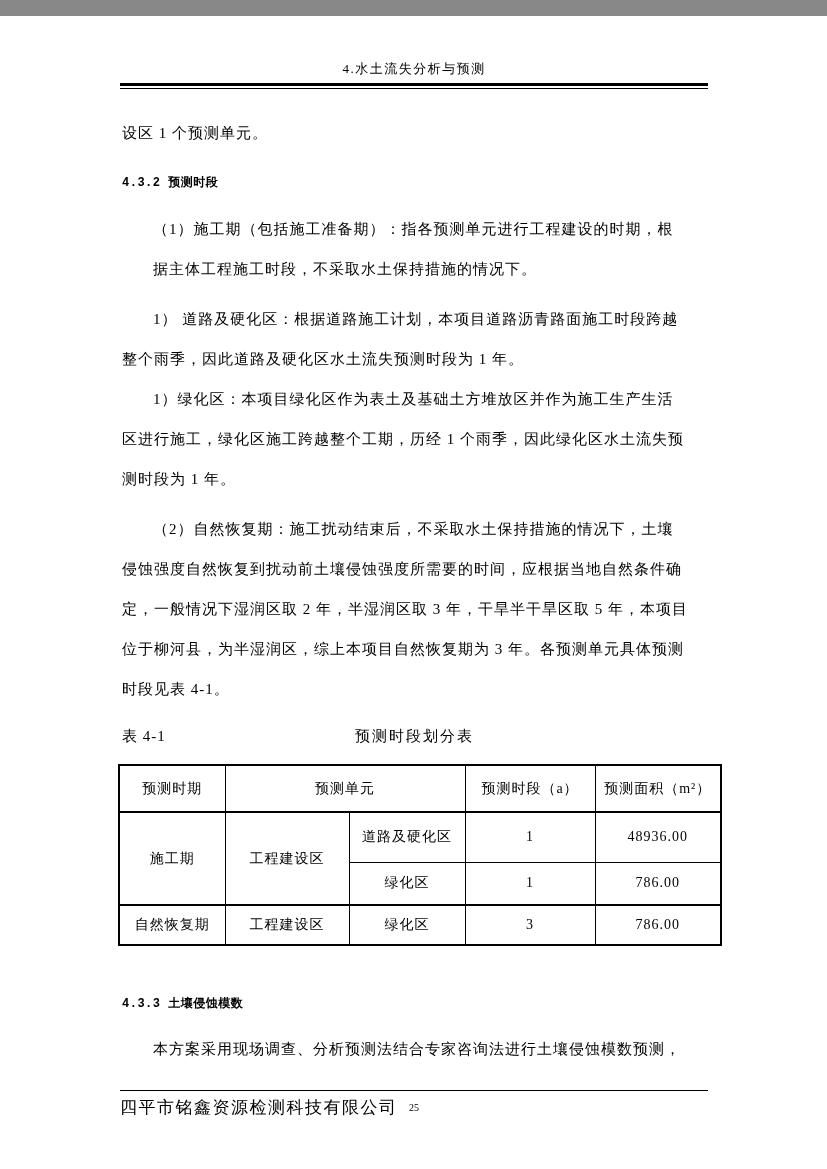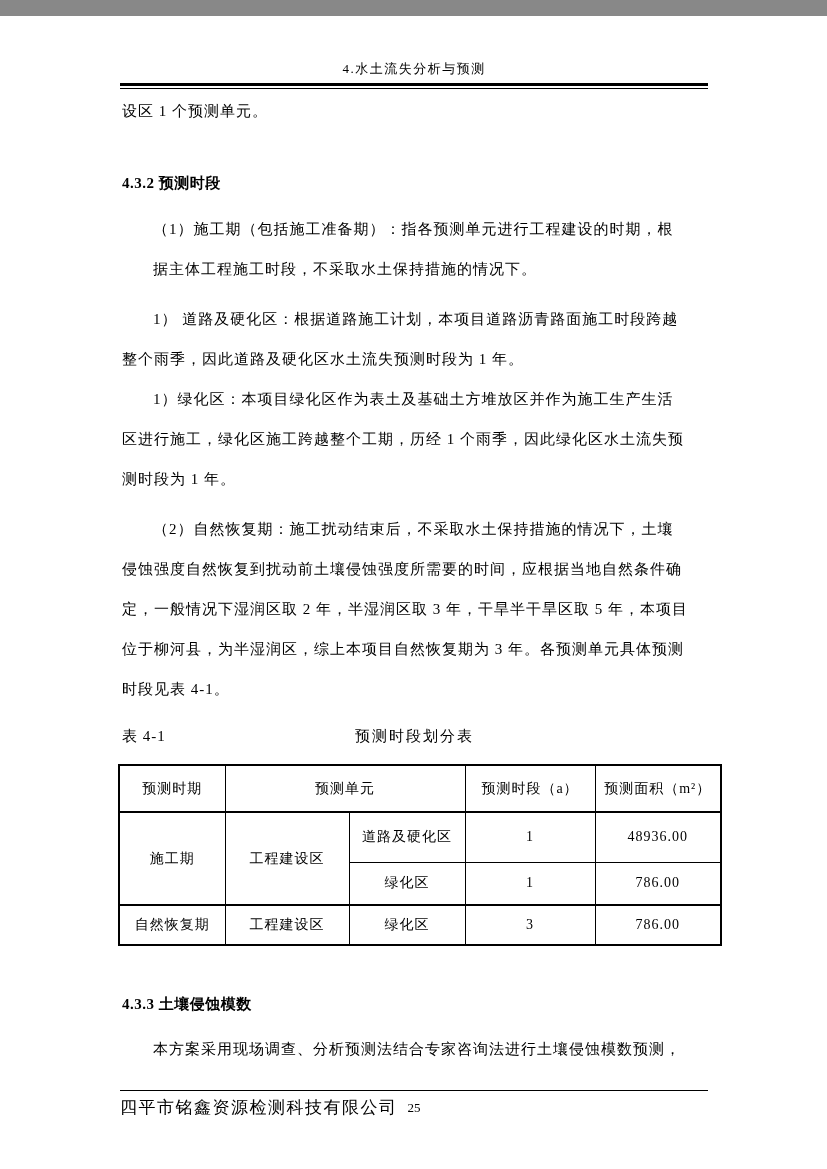--- a/index.html
+++ b/index.html
@@ -70,7 +70,7 @@
   <div class="header-title">4.水土流失分析与预测</div>
   <div class="header-rule"></div>
 
-  <div class="line" style="top:75px">设区 1 个预测单元。</div>
+  <div class="line" style="top:97px">设区 1 个预测单元。</div>
 
   <div class="line heading" style="top:147px">4.3.2 预测时段</div>
 

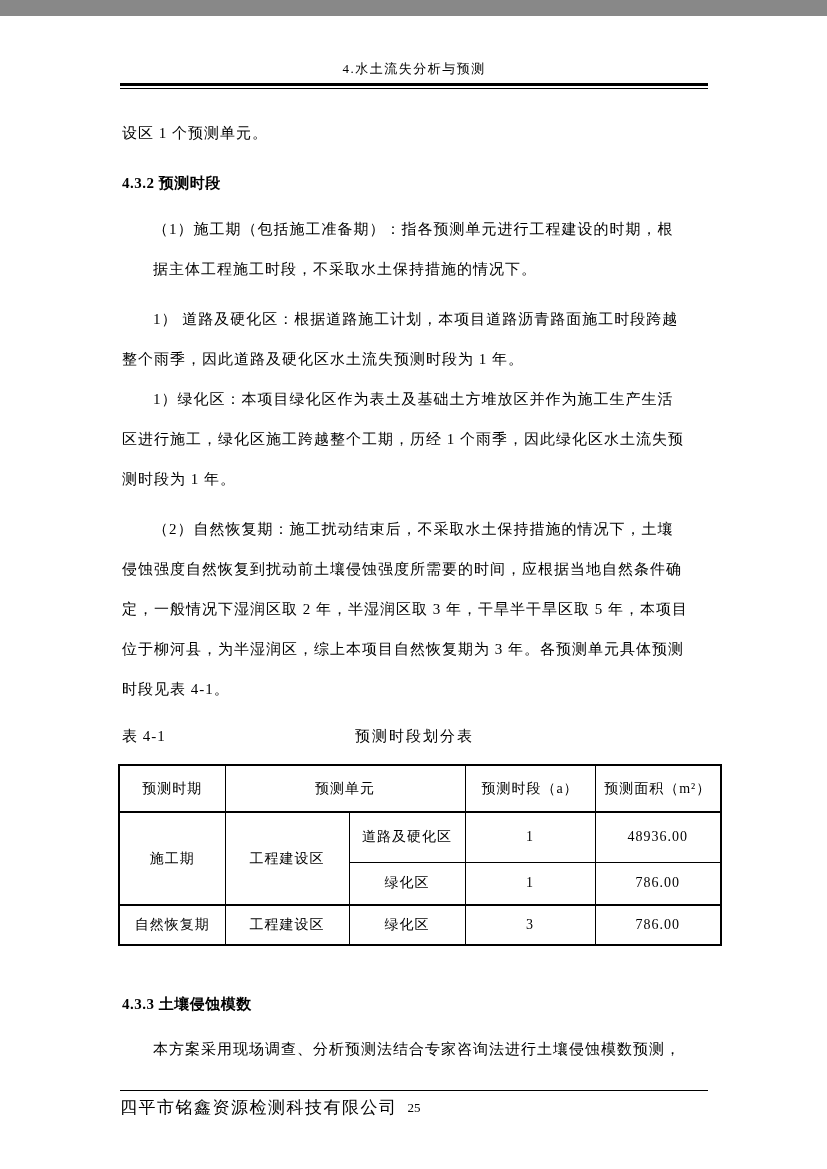--- a/index.html
+++ b/index.html
@@ -26,8 +26,8 @@
   }
   .line.indent { left:153px; width:554px; }
   .heading {
-    font-family:Liberation Serif, serif;
-    font-weight:bold; font-size:15px; letter-spacing:0.5px;
+    font-family:Liberation Mono, monospace;
+    font-weight:bold; font-size:12px; letter-spacing:0.5px;
   }
   
   .caption-wrap { position:absolute; top:700px; left:122px; width:585px; height:40px; line-height:40px; }

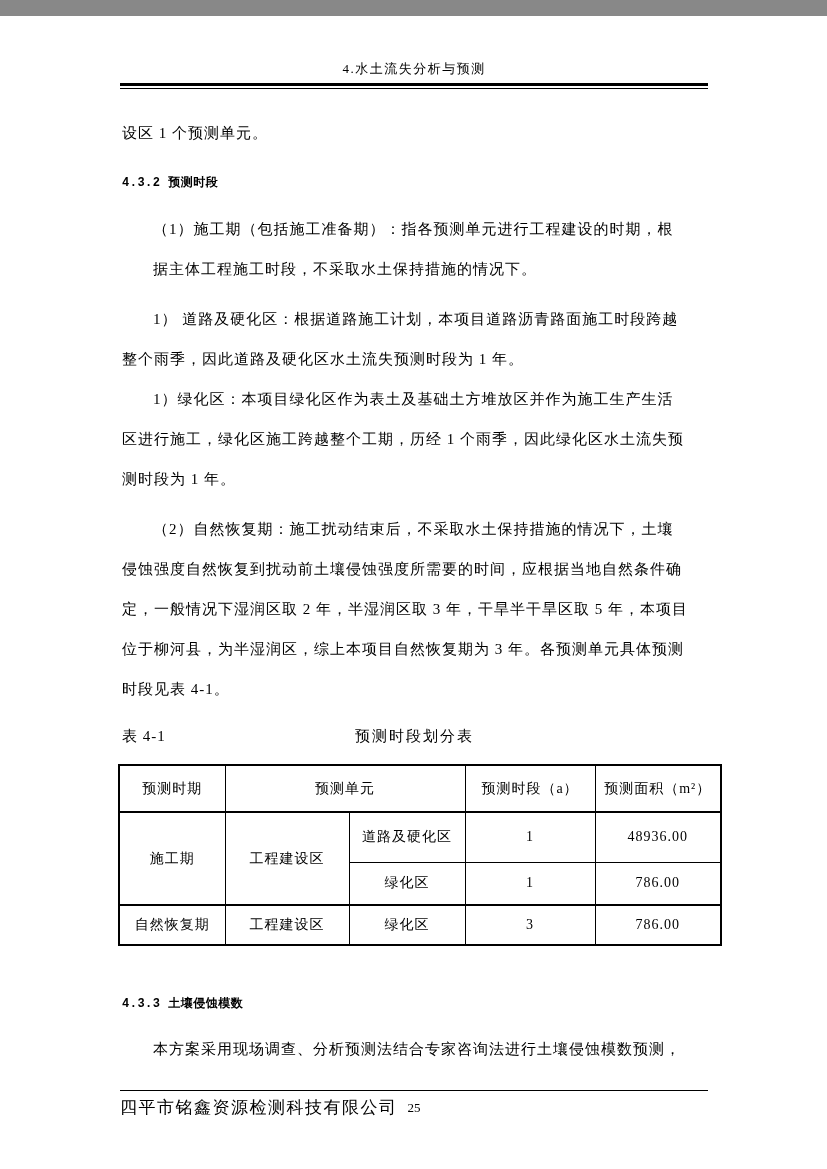--- a/index.html
+++ b/index.html
@@ -53,7 +53,7 @@
   .footer-rule { position:absolute; top:1074px; left:120px; width:588px; border-top:1px solid #000; }
   .footer-page {
     position:absolute; top:1080px; left:120px; width:588px; height:24px;
-    line-height:24px; text-align:center; font-size:13px;
+    line-height:24px; text-align:center; font-size:10px;
   }
   .footer-company {
     position:absolute; top:1080px; left:120px; width:588px; height:24px;

